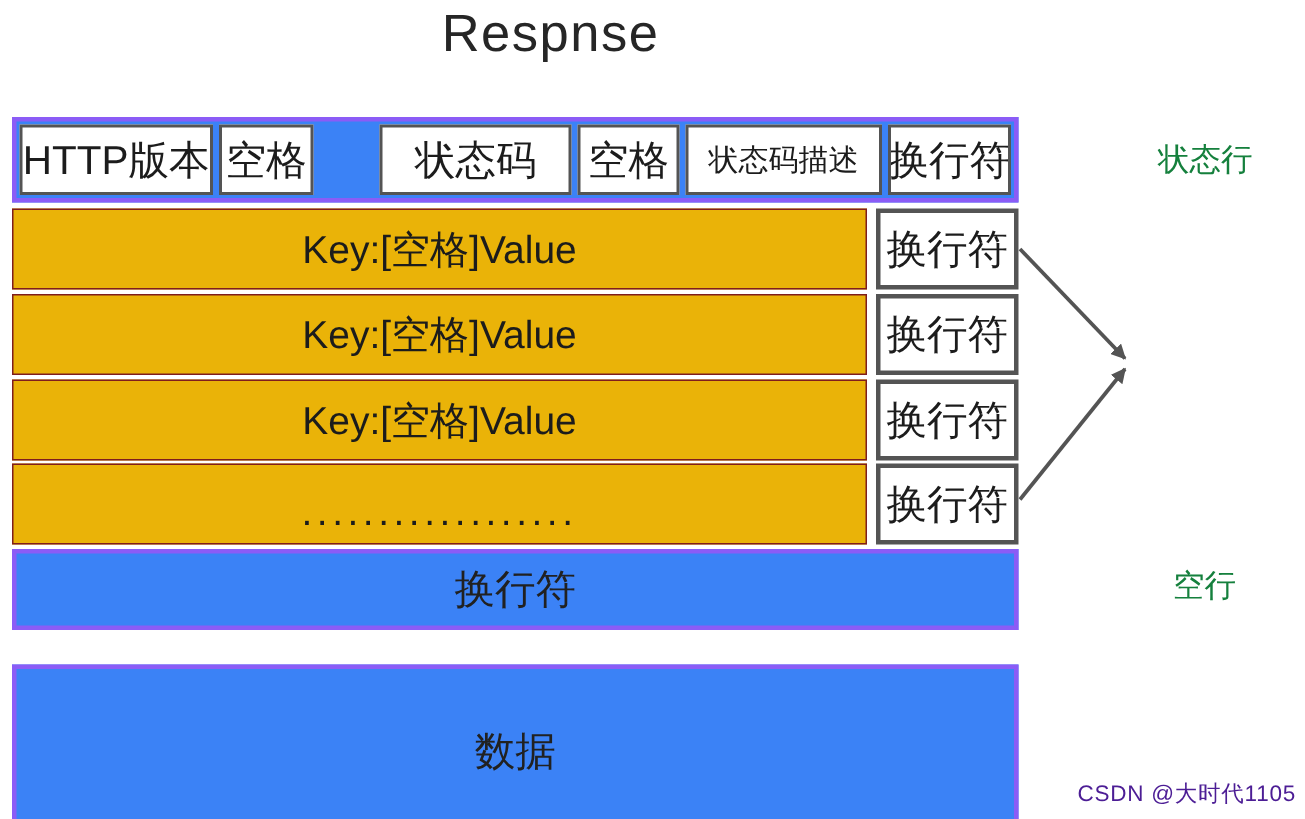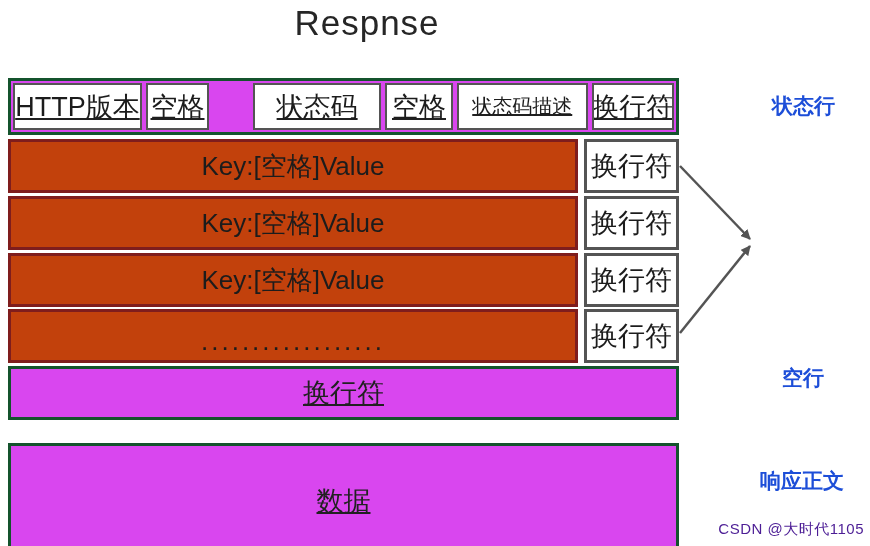--- a/index.html
+++ b/index.html
@@ -29,9 +29,8 @@
   }
   .row { position: absolute; left: 8px; width: 671px; display: flex; }
   .outerbox {
-    border: 3px solid #14532d;
-    background: #d946ef;
-    text-decoration: underline;
+    border: 3px solid #8b5cf6;
+    background: #3b82f6;
   }
   .row1 { top: 78px; height: 57px; padding: 2px; gap: 4px; }
   .row1 .cell {

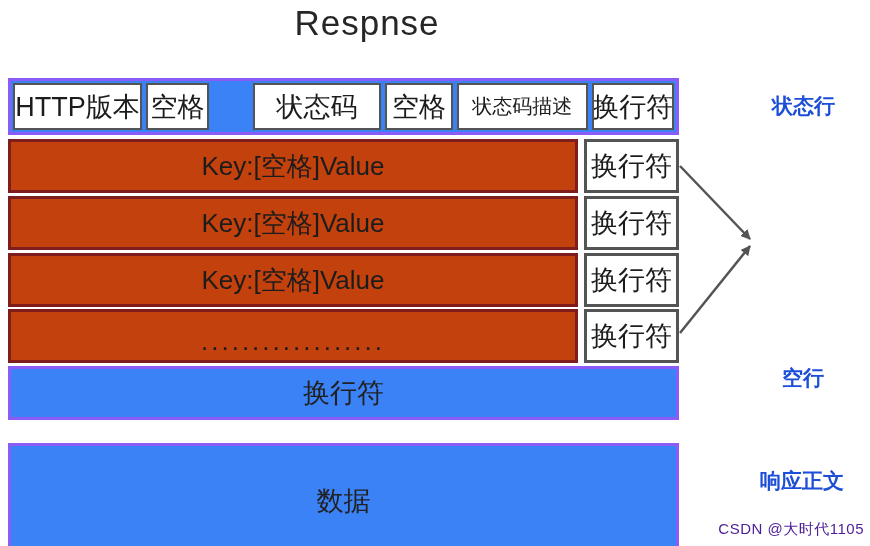--- a/index.html
+++ b/index.html
@@ -77,9 +77,8 @@
   .side-label {
     position: absolute;
     font-size: 21px;
-    color: #1d4ed8;
+    color: #15803d;
     white-space: nowrap;
-    font-weight: bold;
   }
   .lbl-status { top: 92px; left: 772px; }
   .lbl-headers { top: 230px; left: 762px; }

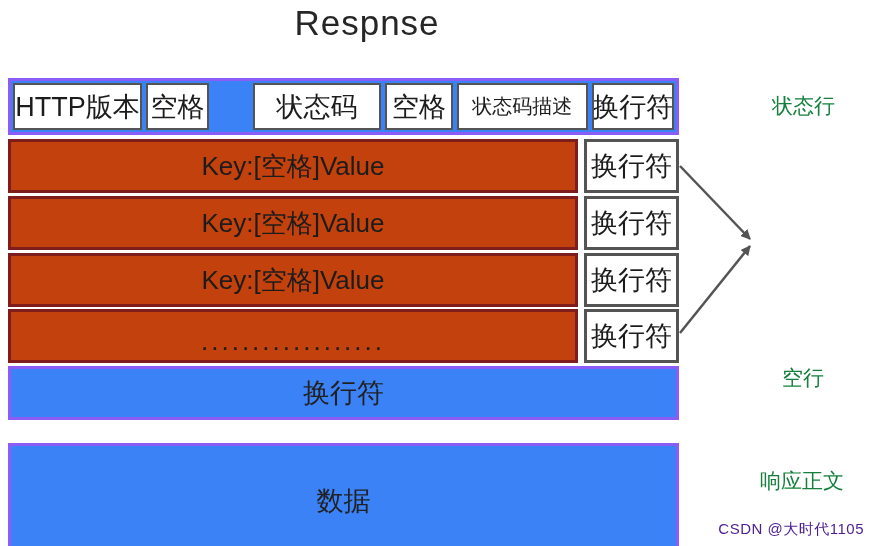--- a/index.html
+++ b/index.html
@@ -52,13 +52,13 @@
   .hrow-5 { top: 309px; }
   .hrow .keycell {
     flex: 1 1 auto;
-    border: 3px solid #7f1d1d;
+    border: 1px solid #7f1d1d;
     display: flex;
     align-items: center;
     justify-content: center;
     font-size: 26px;
     color: #1c1c1c;
-    background: #c2410c;
+    background: #eab308;
   }
   .hrow .nlcell {
     flex: 0 0 95px;

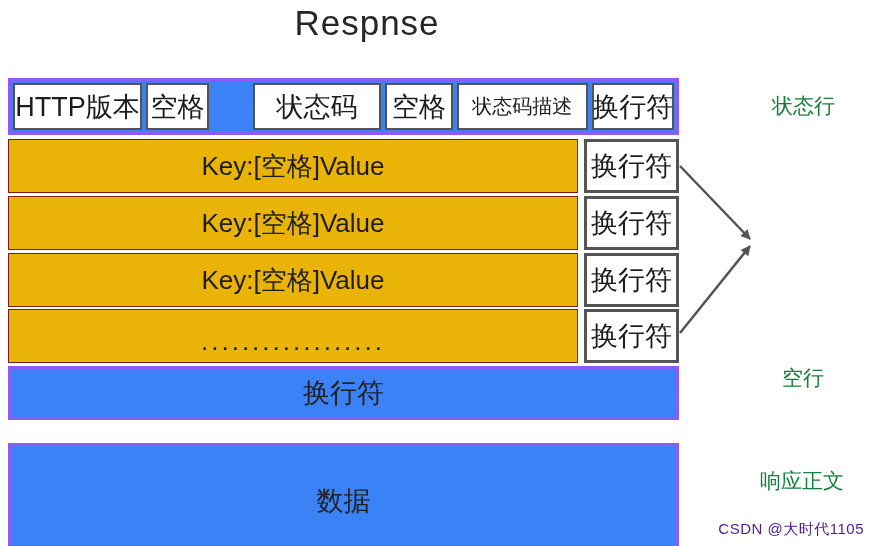--- a/index.html
+++ b/index.html
@@ -82,7 +82,7 @@
   }
   .lbl-status { top: 92px; left: 772px; }
   .lbl-headers { top: 230px; left: 762px; }
-  .lbl-blank { top: 364px; left: 782px; }
+  .lbl-blank { top: 376px; left: 782px; }
   .lbl-body { top: 467px; left: 760px; }
   .arrows { position: absolute; left: 672px; top: 152px; }
   .watermark {

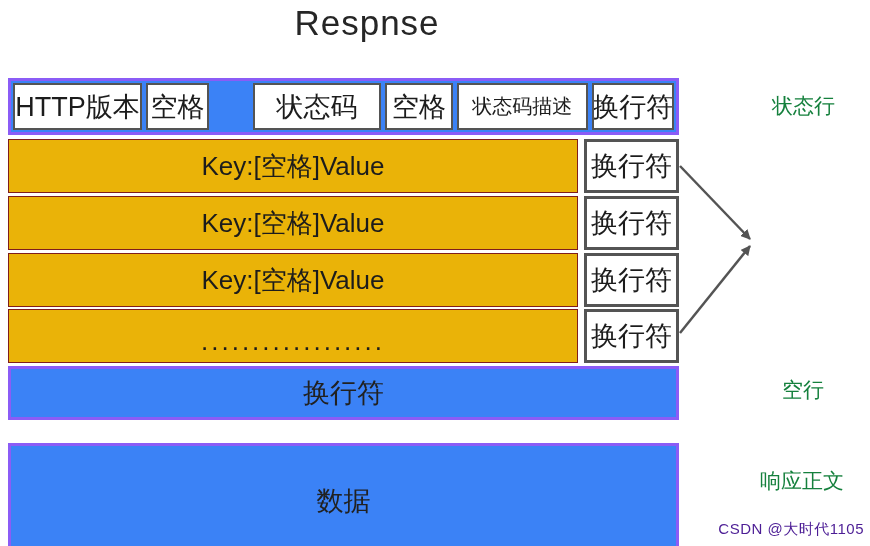--- a/index.html
+++ b/index.html
@@ -143,7 +143,6 @@
 
   <div class="side-label lbl-status">状态行</div>
   <div class="side-label lbl-blank">空行</div>
-  <div class="side-label lbl-body">响应正文</div>
 
   <div class="watermark">CSDN @大时代1105</div>
 

